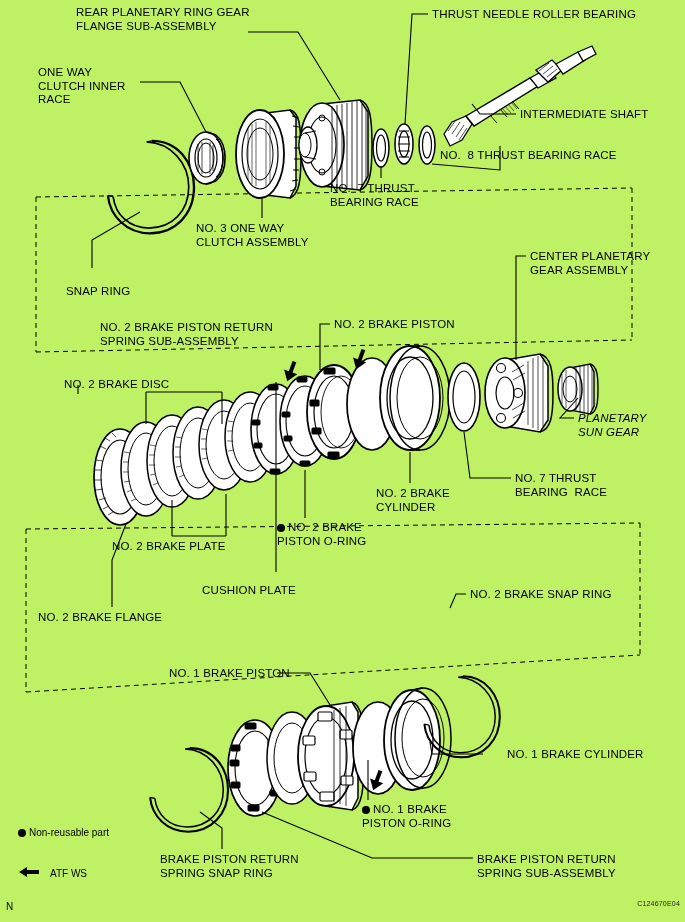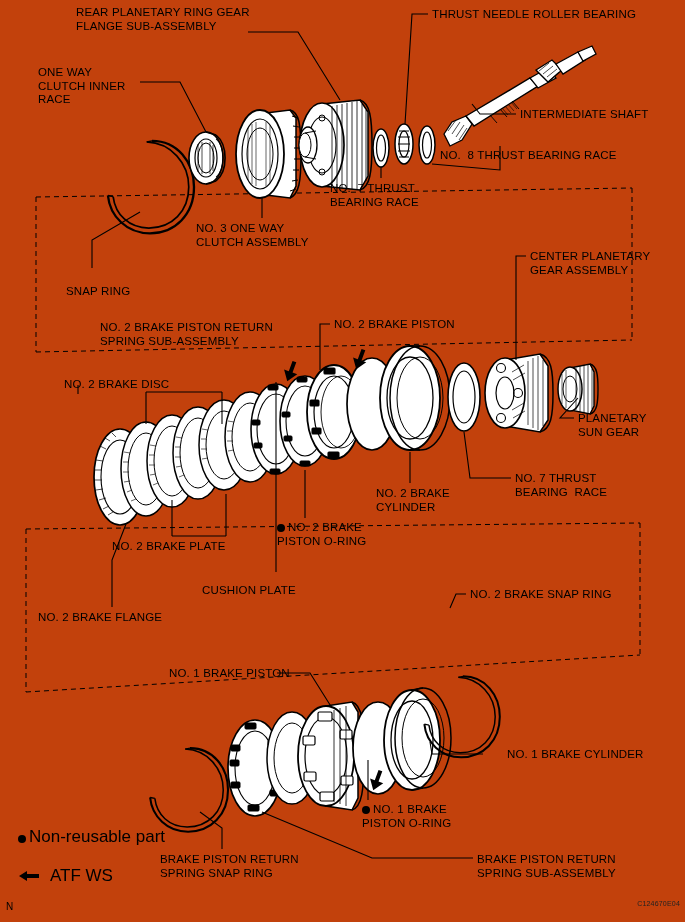--- a/index.html
+++ b/index.html
@@ -14,7 +14,7 @@
     width:685px;
     height:922px;
     overflow:hidden;
-    background:#c2410c;
+    background:#bef264;
   }
   #art{position:absolute;left:0;top:0;width:685px;height:922px;}
   .lbl{

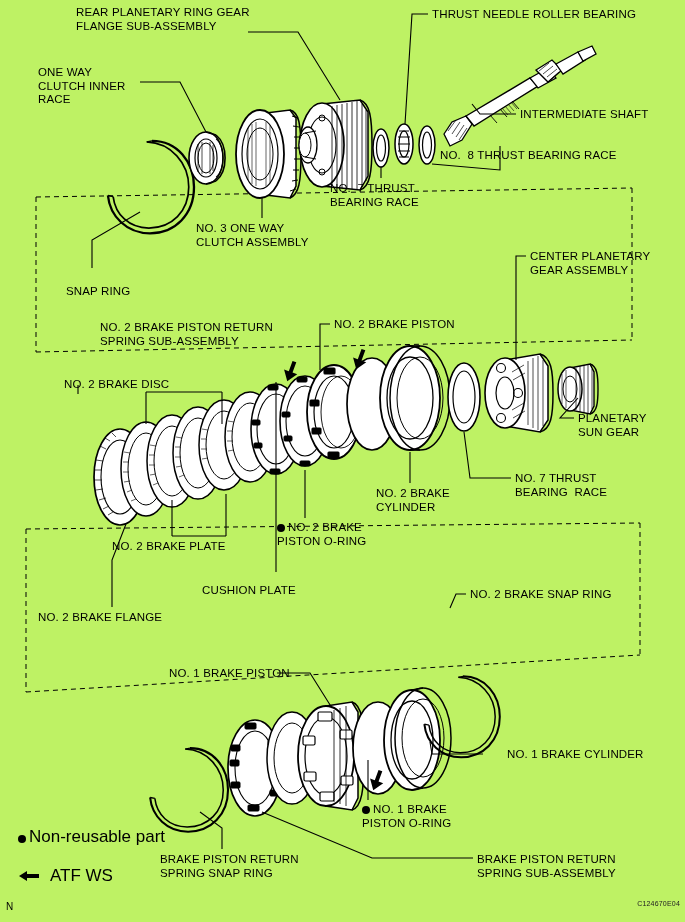--- a/index.html
+++ b/index.html
@@ -466,7 +466,7 @@
       <div class="lbl" style="left: 100px; top: 321px;"><div><span>NO. 2 BRAKE PISTON RETURN</span></div><div><span>SPRING SUB-ASSEMBLY</span></div></div>
       <div class="lbl" style="left: 334px; top: 318px;"><div><span>NO. 2 BRAKE PISTON</span></div></div>
       <div class="lbl" style="left: 64px; top: 378px;"><div><span>NO. 2 BRAKE DISC</span></div></div>
-      <div class="lbl" style="left: 578px; top: 412px;"><div><span>PLANETARY</span></div><div><span>SUN GEAR</span></div></div>
+      <div class="lbl" style="left: 578px; top: 412px; font-style: italic;"><div><span>PLANETARY</span></div><div><span>SUN GEAR</span></div></div>
       <div class="lbl" style="left: 515px; top: 472px;"><div><span>NO. 7 THRUST</span></div><div><span>BEARING  RACE</span></div></div>
       <div class="lbl" style="left: 376px; top: 487px;"><div><span>NO. 2 BRAKE</span></div><div><span>CYLINDER</span></div></div>
       <div class="lbl" style="left: 277px; top: 521px;"><div><span class="bullet"></span><span>NO. 2 BRAKE</span></div><div><span>PISTON O-RING</span></div></div>

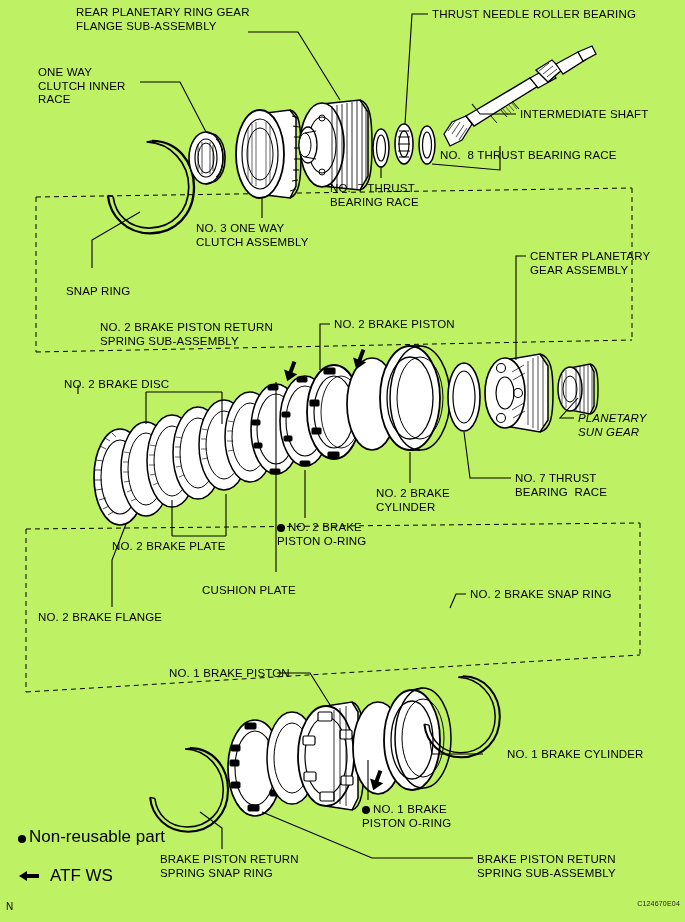--- a/index.html
+++ b/index.html
@@ -46,7 +46,7 @@
     vertical-align:-1px;
     margin-right:3px;
   }
-  .legend-row{position:absolute;white-space:nowrap;font-size:17px;}
+  .legend-row{position:absolute;white-space:nowrap;font-size:10px;}
 </style>
 </head>
 <body>

